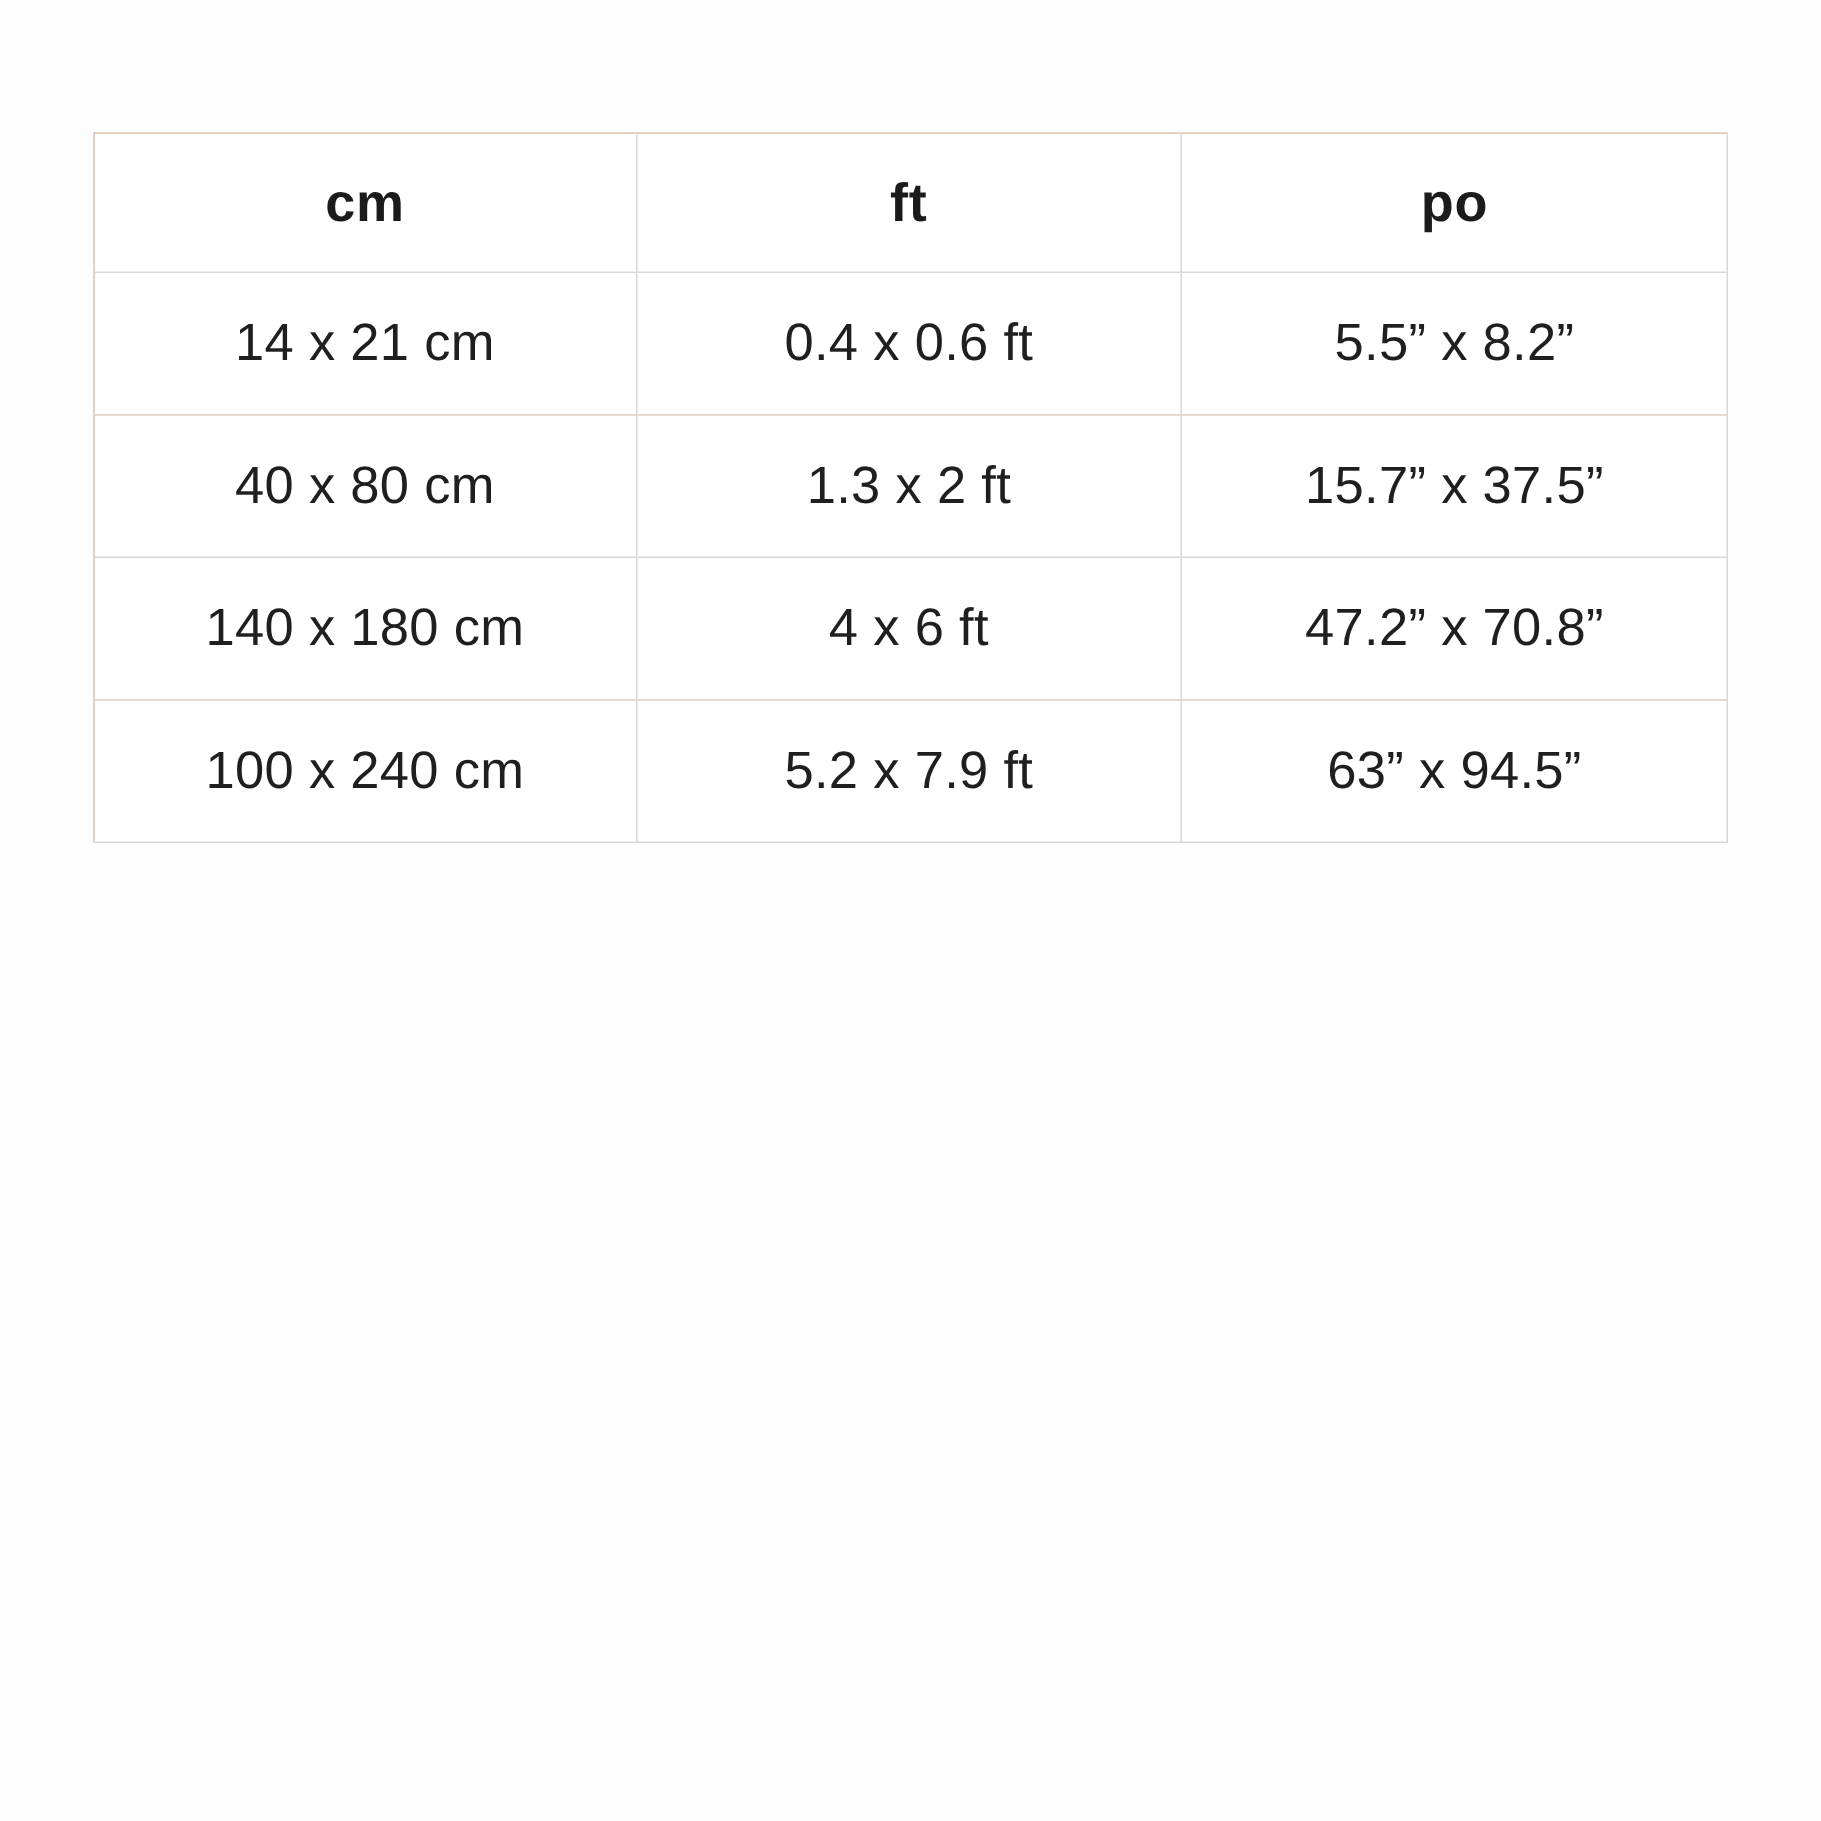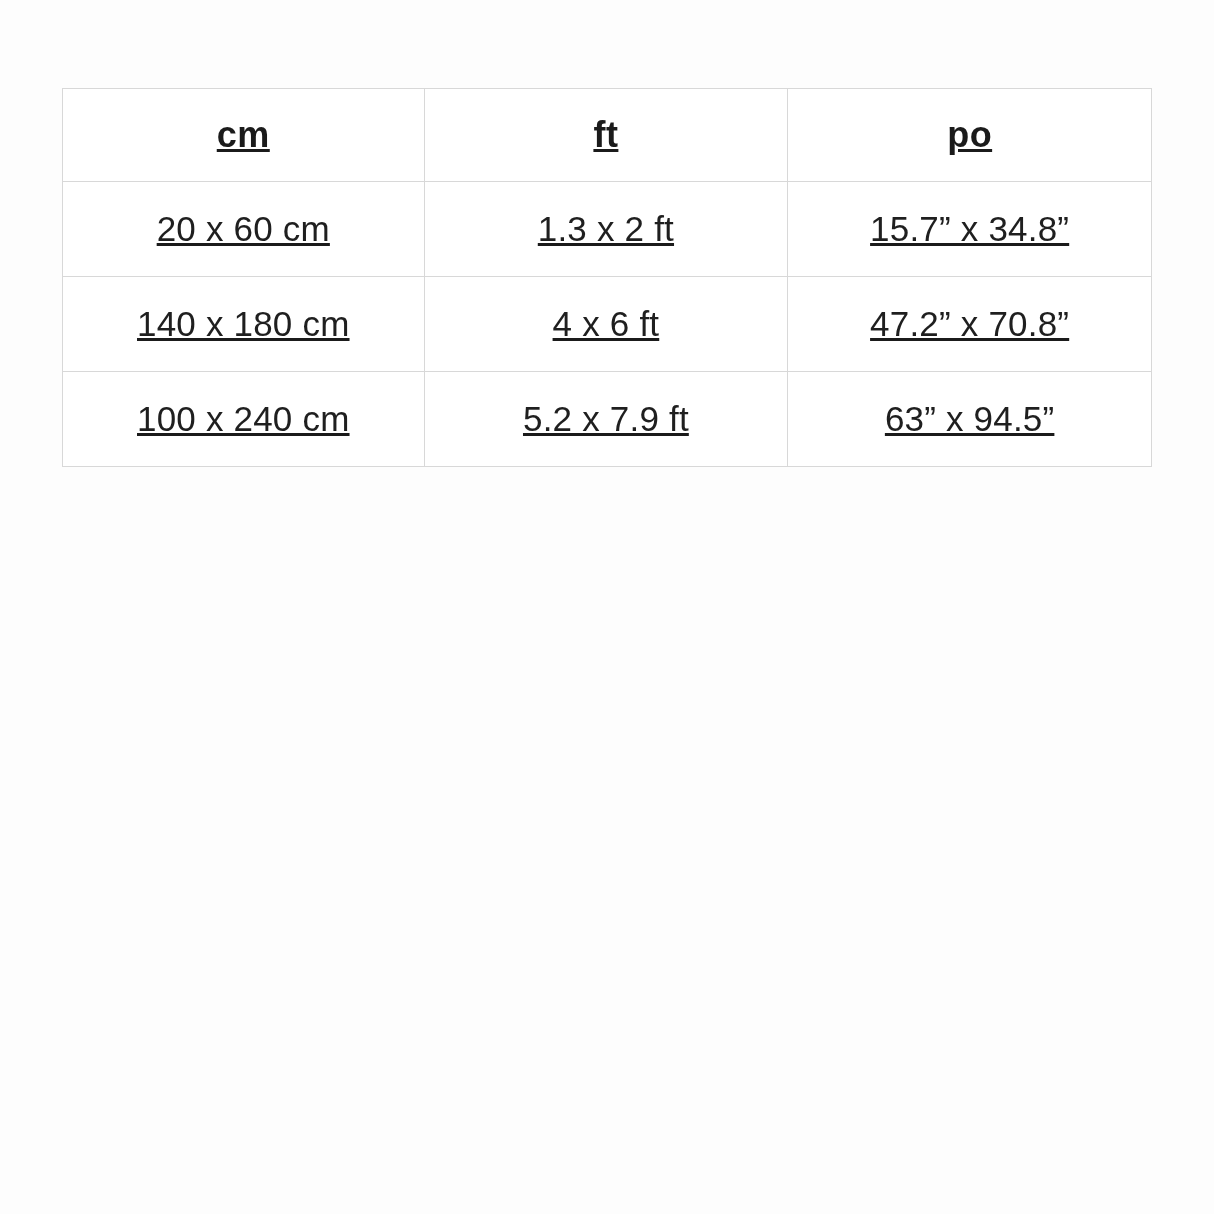--- a/index.html
+++ b/index.html
@@ -32,7 +32,6 @@
     width: 100%;
     table-layout: fixed;
     background: #f97316;
-    text-decoration: underline;
   }
   table.size-table th,
   table.size-table td {

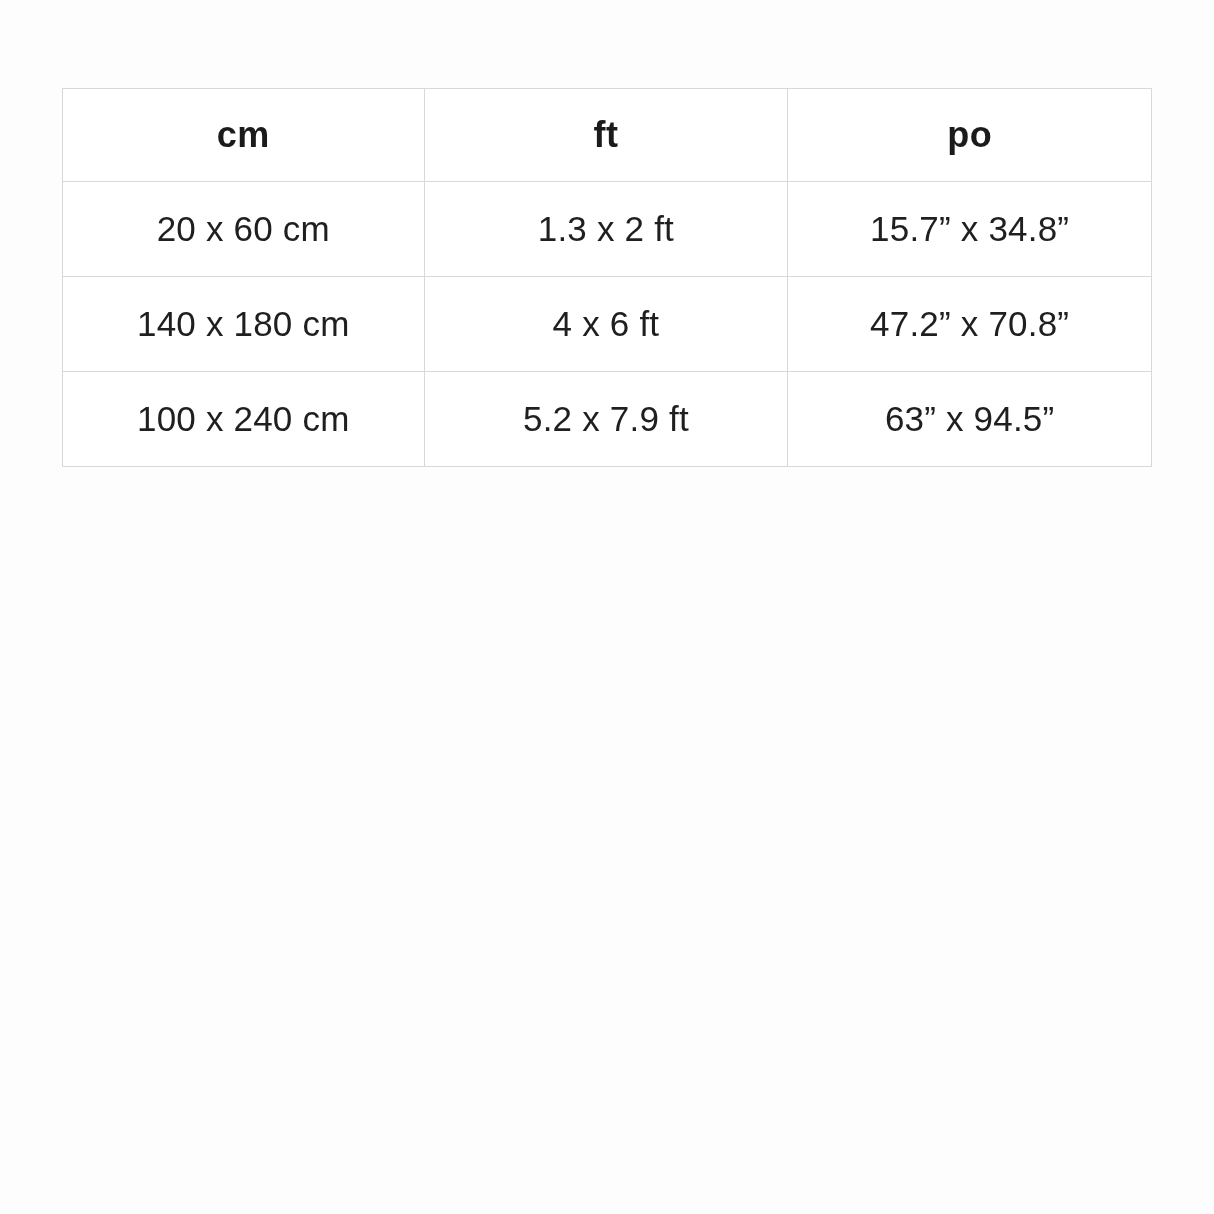--- a/index.html
+++ b/index.html
@@ -80,6 +80,11 @@
       </thead>
       <tbody>
         <tr>
+          <td>14 x 21 cm</td>
+          <td>0.4 x 0.6 ft</td>
+          <td>5.5” x 8.2”</td>
+        </tr>
+        <tr>
           <td>20 x 60 cm</td>
           <td>1.3 x 2 ft</td>
           <td>15.7” x 34.8”</td>

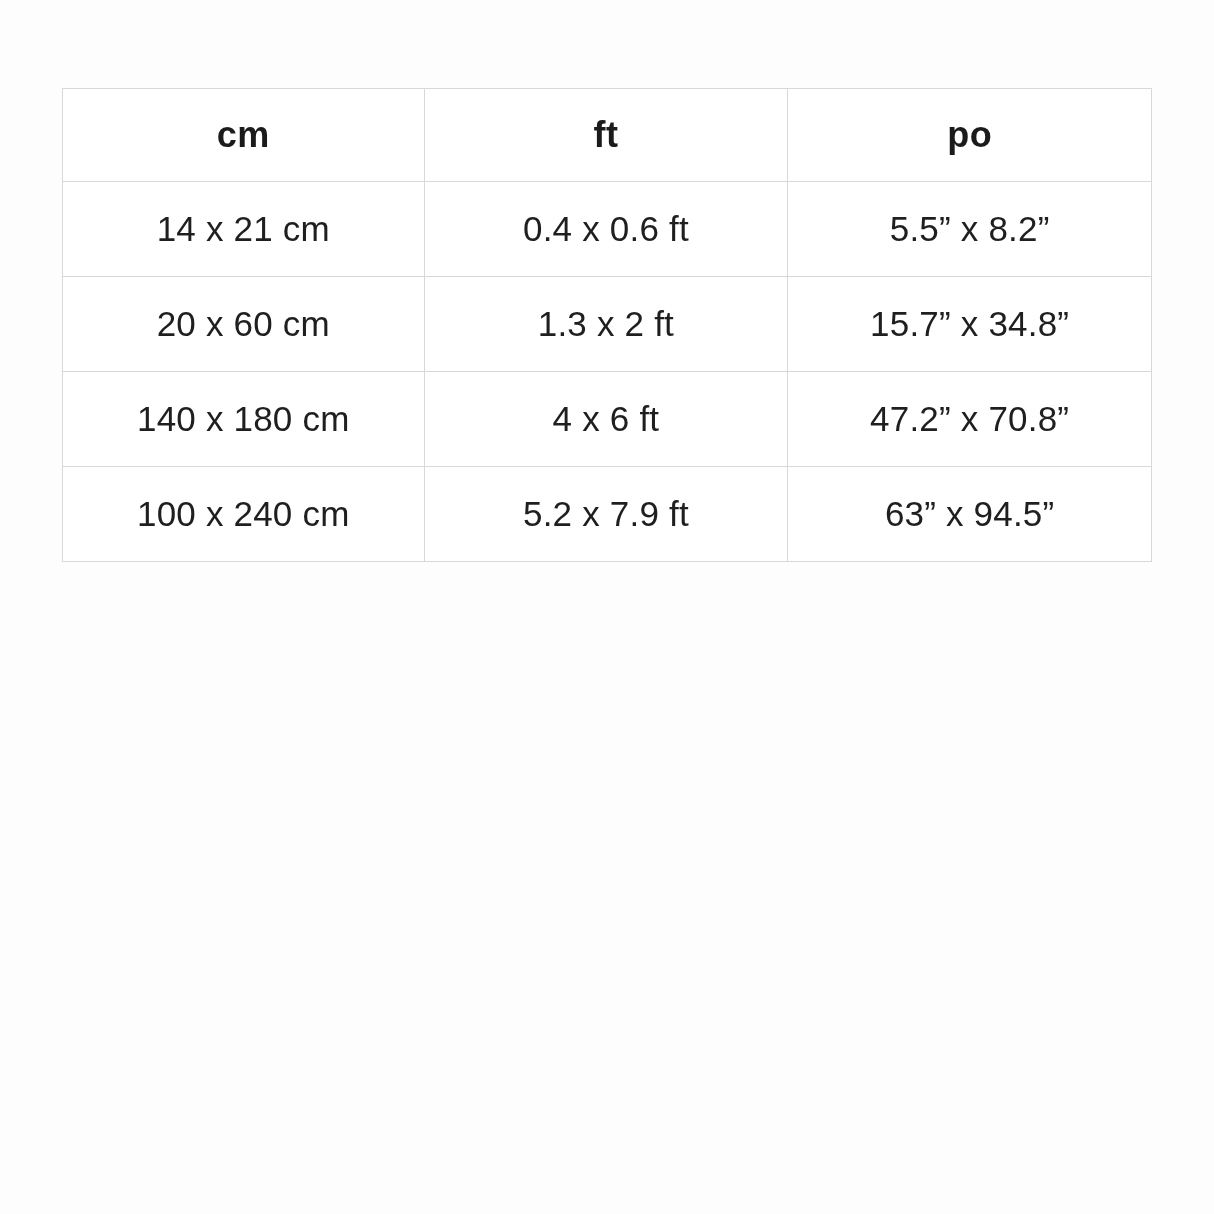--- a/index.html
+++ b/index.html
@@ -85,7 +85,7 @@
           <td>5.5” x 8.2”</td>
         </tr>
         <tr>
-          <td>20 x 60 cm</td>
+          <td>40 x 80 cm</td>
           <td>1.3 x 2 ft</td>
           <td>15.7” x 34.8”</td>
         </tr>

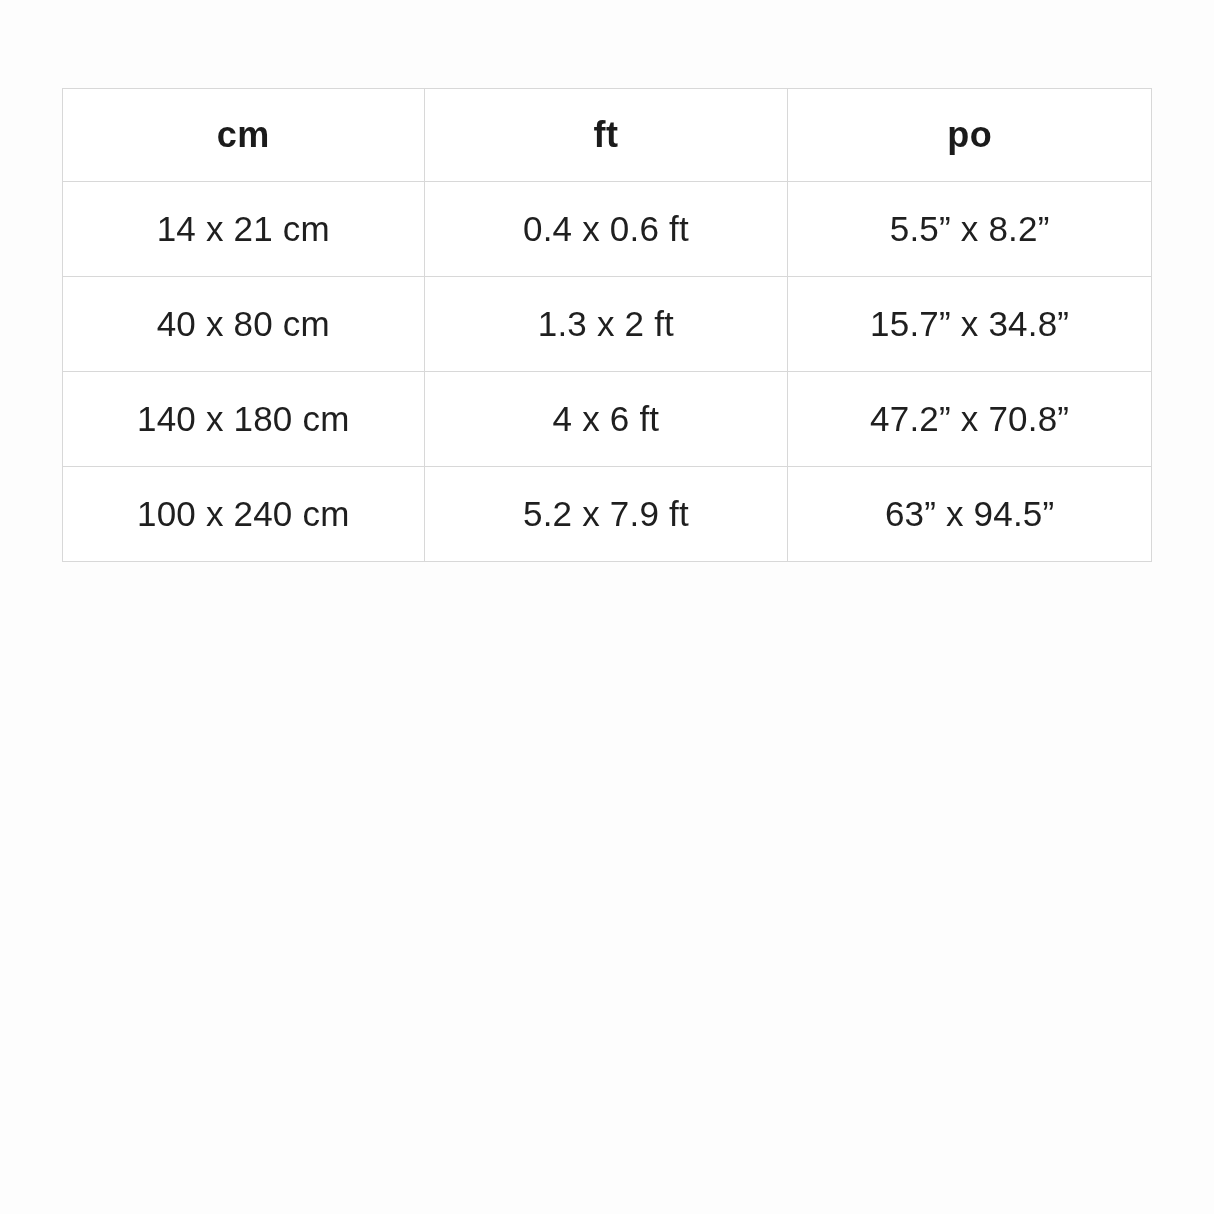--- a/index.html
+++ b/index.html
@@ -87,7 +87,7 @@
         <tr>
           <td>40 x 80 cm</td>
           <td>1.3 x 2 ft</td>
-          <td>15.7” x 34.8”</td>
+          <td>15.7” x 37.5”</td>
         </tr>
         <tr>
           <td>140 x 180 cm</td>

